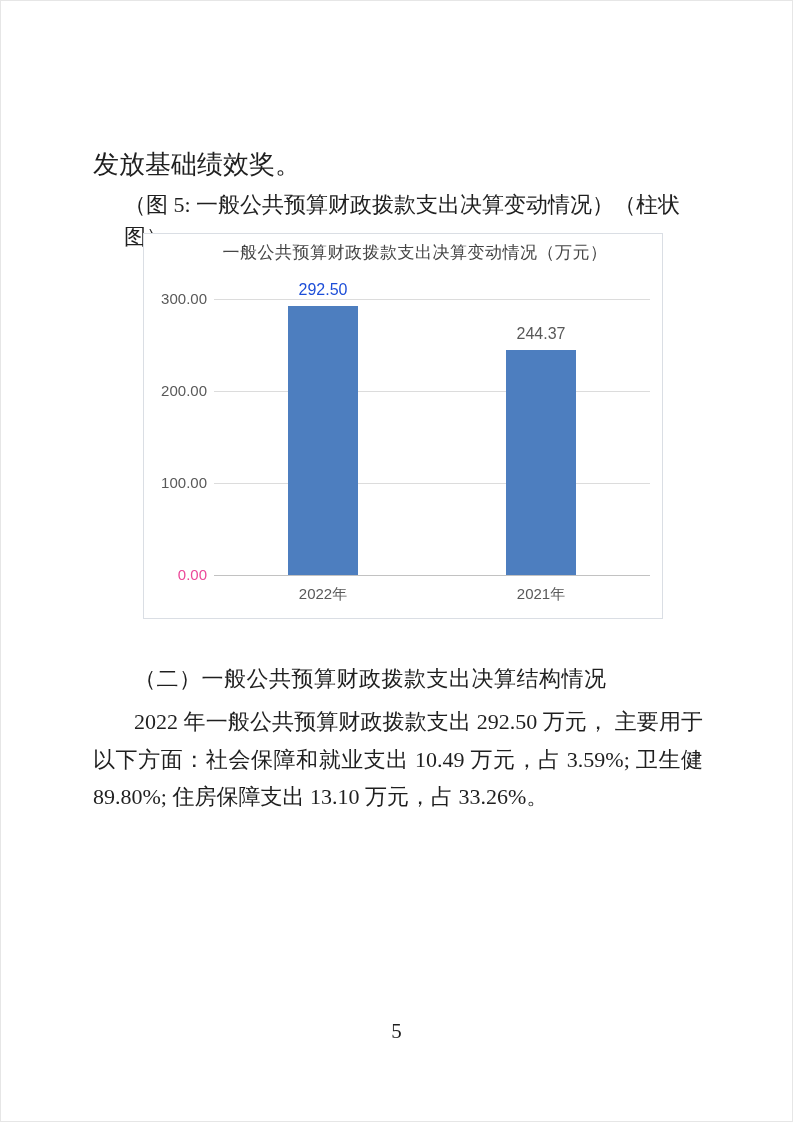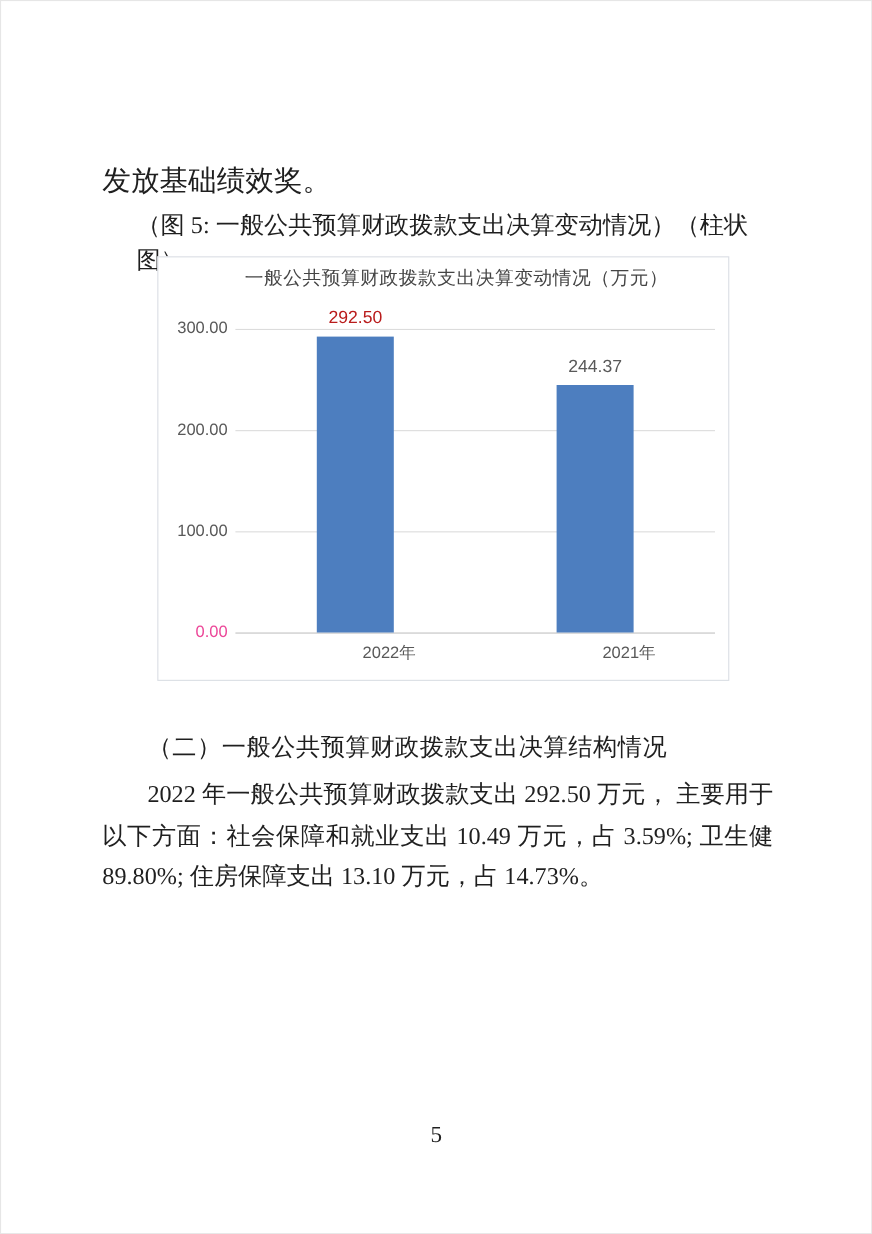--- a/index.html
+++ b/index.html
@@ -91,7 +91,7 @@
         <div class="gridline" style="left: 70px; width: 436px; top: 341px; background: rgb(194, 194, 194);"></div>
         <div class="ytick-label" style="left: 1px; top: 330px; color: #ec4899;">0.00</div>
         <div class="bar" style="left: 144px; width: 70px; top: 72px; height: 269px; background: rgb(77, 126, 191);"></div>
-        <div class="bar-value-label" style="left: 134px; top: 45px; color: #b91c1c;">292.50</div>
+        <div class="bar-value-label" style="left: 134px; top: 45px; color: #1d4ed8;">292.50</div>
         <div class="xtick-label" style="left: 124px; top: 349px; color: rgb(89, 89, 89);">2022年</div>
         <div class="bar" style="left: 362px; width: 70px; top: 116px; height: 225px; background: rgb(77, 126, 191);"></div>
         <div class="bar-value-label" style="left: 352px; top: 89px; color: rgb(89, 89, 89);">244.37</div>

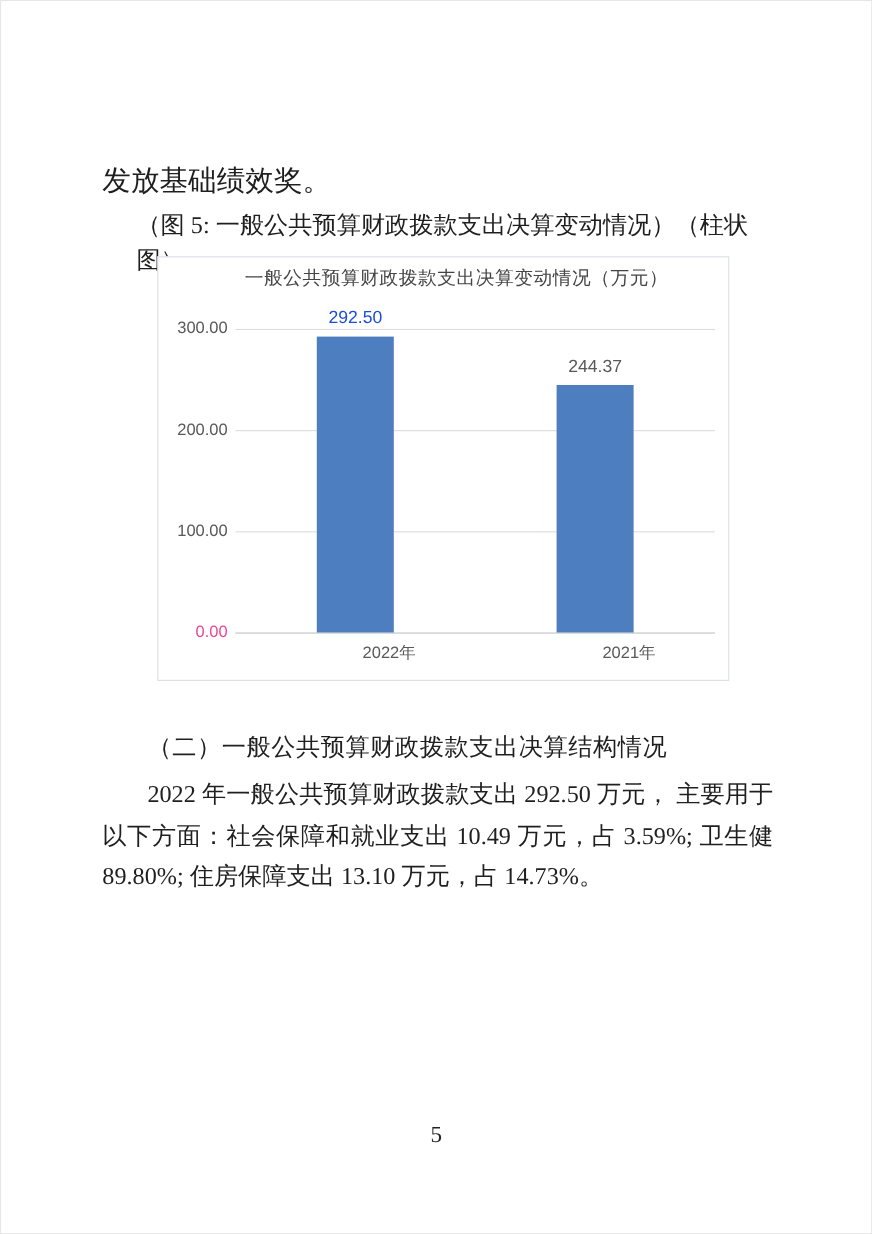--- a/index.html
+++ b/index.html
@@ -48,7 +48,7 @@
     font-size:16px; line-height:22px;
   }
   .xtick-label {
-    position:absolute; width:110px; text-align:right;
+    position:absolute; width:110px; text-align:center;
     font-size:15px; line-height:22px;
   }
   .section-heading {

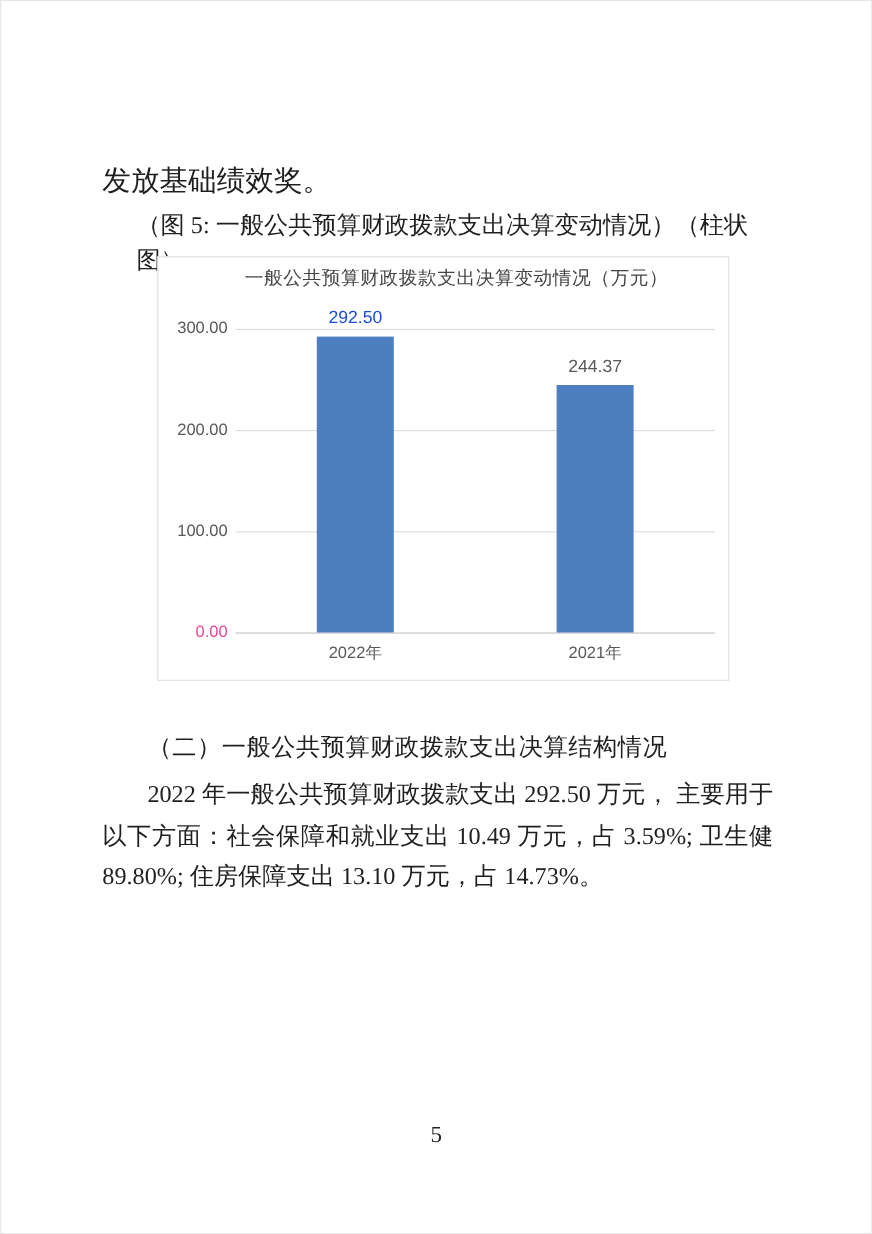--- a/index.html
+++ b/index.html
@@ -104,7 +104,7 @@
   <div class="paragraph">
     <div class="para-line first">2022 年一般公共预算财政拨款支出 292.50 万元， 主要用于</div>
     <div class="para-line">以下方面：社会保障和就业支出 10.49 万元，占 3.59%; 卫生健</div>
-    <div class="para-line last">89.80%; 住房保障支出 13.10 万元，占 14.73%。</div>
+    <div class="para-line last">89.80%; 住房保障支出 13.10 万元，占 33.26%。</div>
   </div>
 
   <div class="page-number">5</div>

